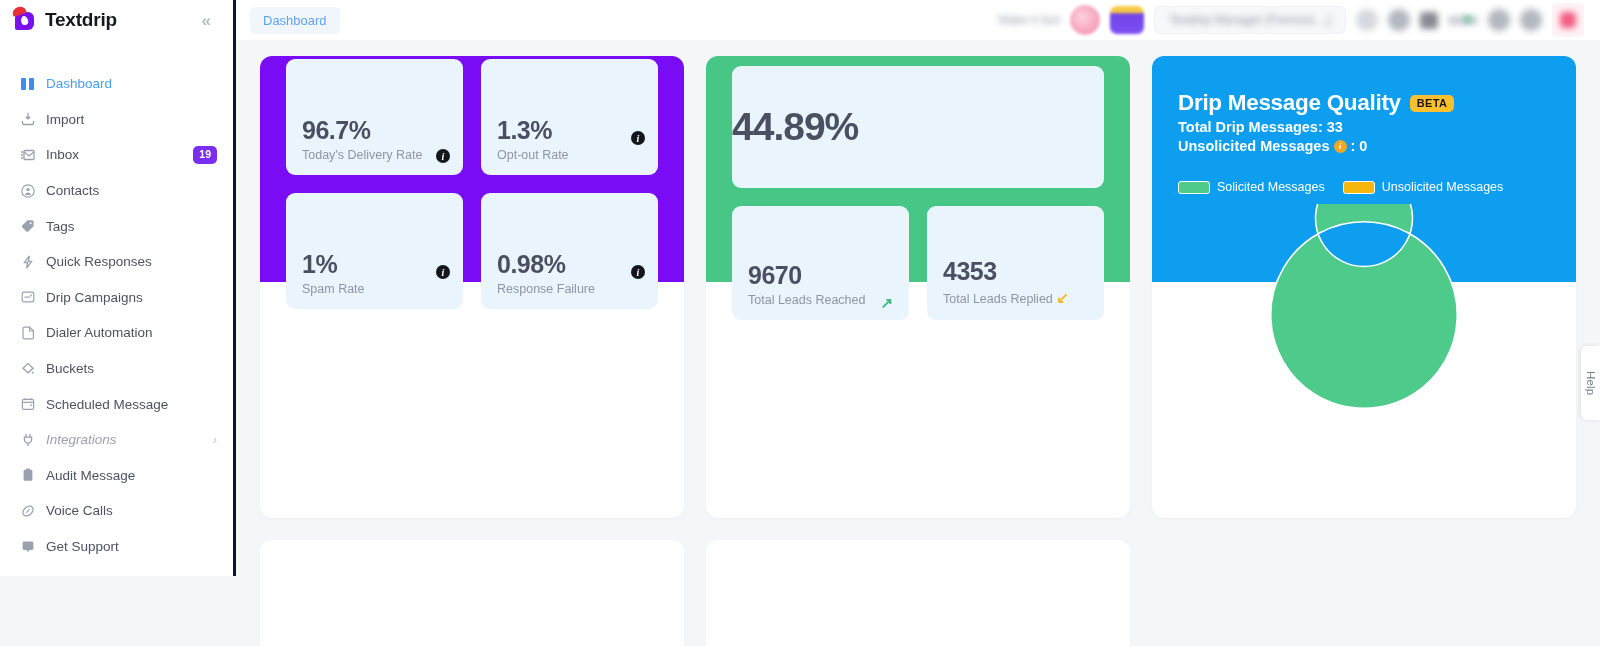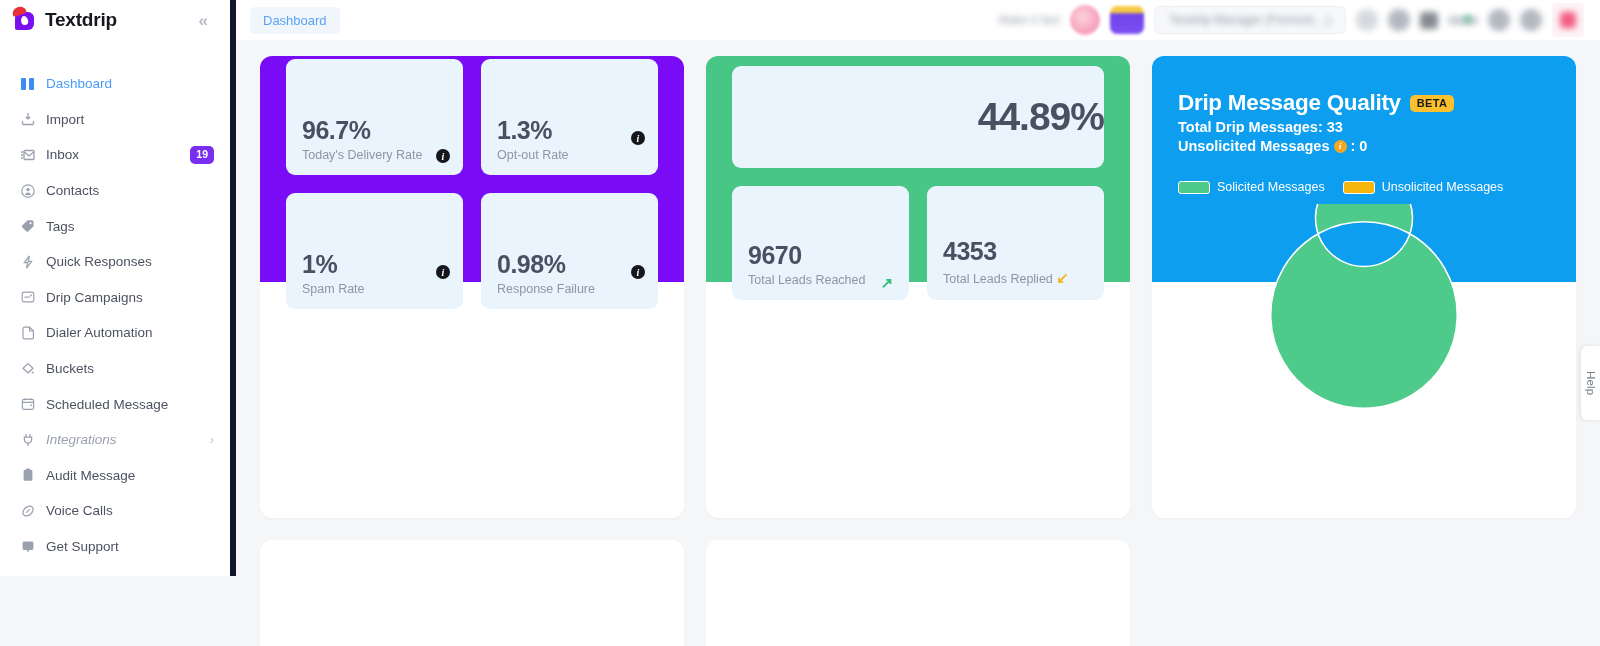--- a/index.html
+++ b/index.html
@@ -15,7 +15,7 @@
   
   .sidebar {
     width:236px; min-width:236px; height:576px; background:#ffffff;
-    border-right:6px solid #0f172a; position:relative; overflow:hidden;
+    border-right:3px solid #0f172a; position:relative; overflow:hidden;
   }
   .brand { height:40px; display:flex; align-items:center; padding:0 14px 0 12px; position:relative; }
   .logo-wrap { position:relative; width:26px; height:26px; margin-right:7px; flex:none; }

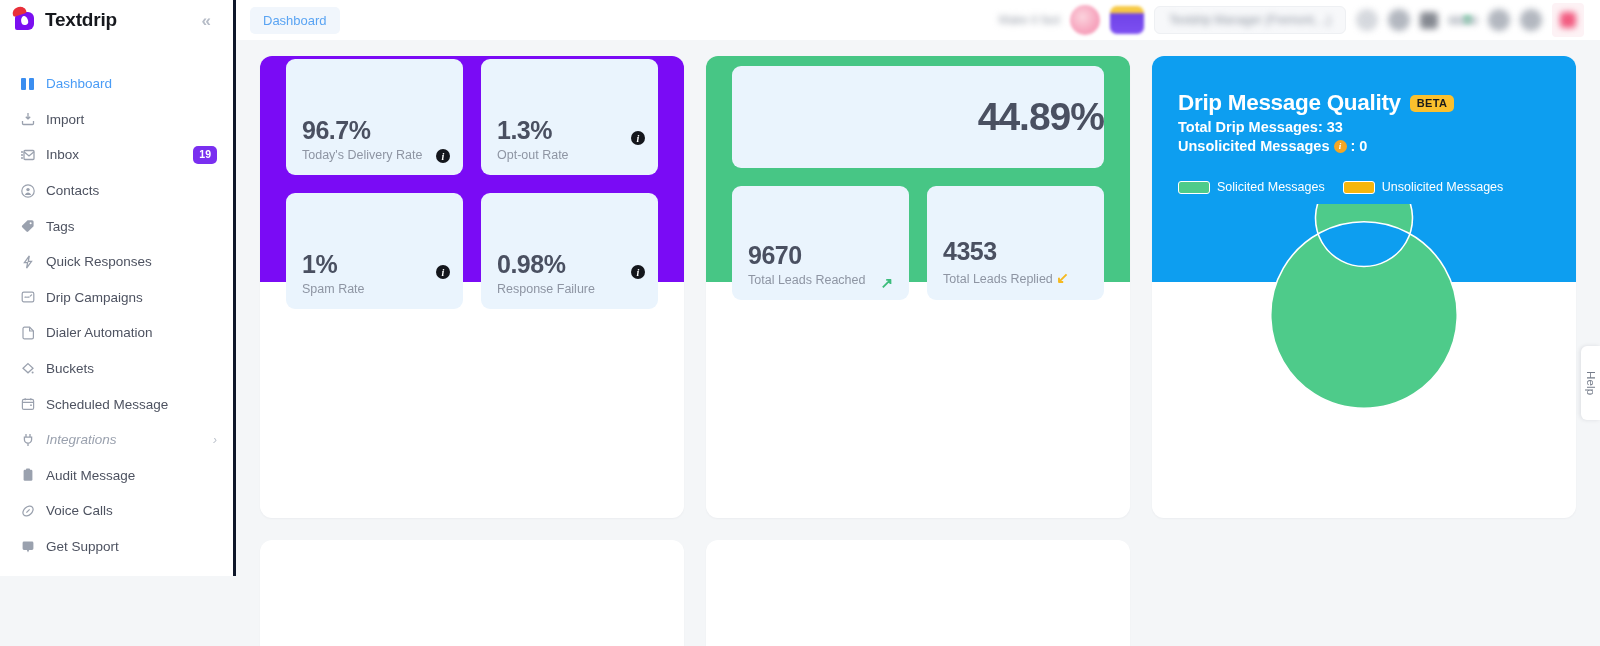--- a/index.html
+++ b/index.html
@@ -150,8 +150,8 @@
 
   
   .hero-tile {
-    position:relative; z-index:3; margin:-73px 26px 0 26px; height:102px;
-    background:#eaf4fd; border-radius:9px; display:flex; align-items:center; justify-content:flex-end;
+    position:relative; z-index:3; margin:-73px 26px 0 26px; height:122px;
+    background:#eaf4fd; border-radius:9px; display:flex; align-items:center; justify-content:flex-start;
   }
   .hero-val { font-size:39px; font-weight:700; color:#4a5061; letter-spacing:-1px; }
   .tiles.green-tiles { margin-top:18px; }

